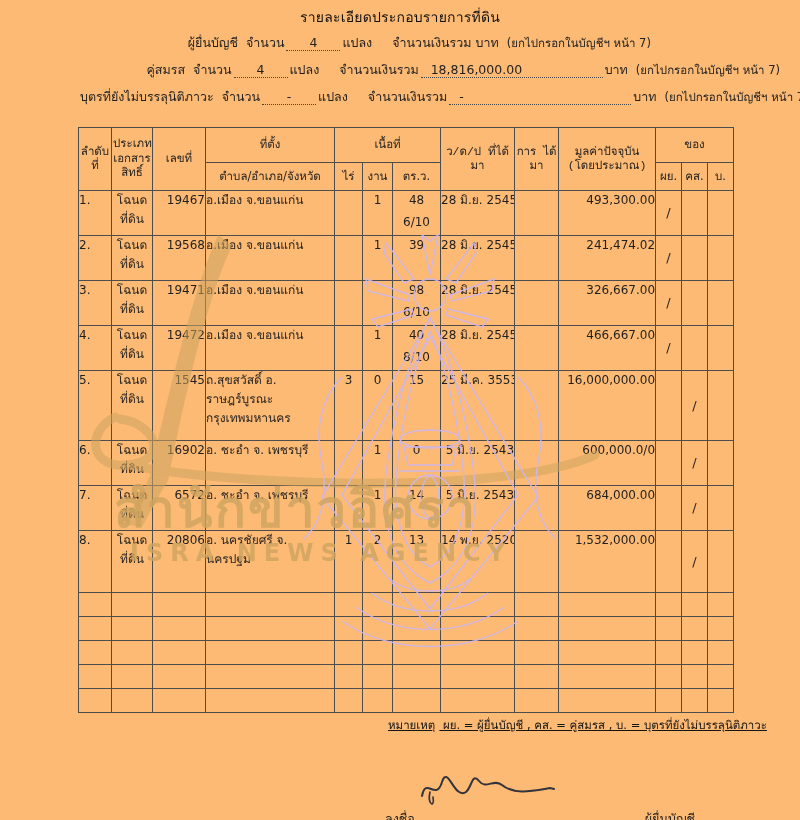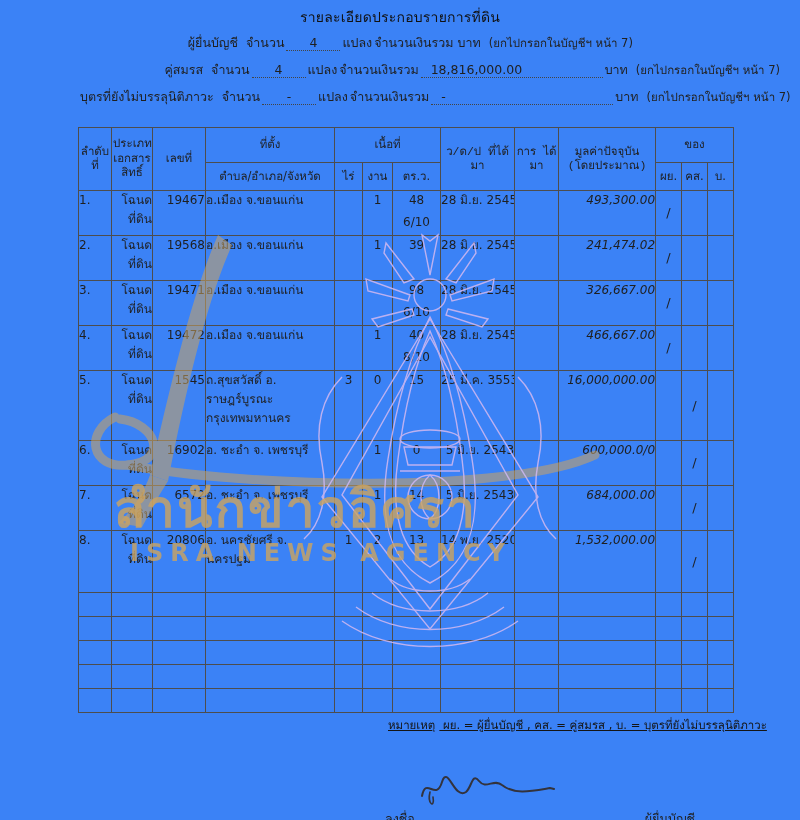--- a/index.html
+++ b/index.html
@@ -3,7 +3,7 @@
 <meta charset="utf-8">
 <style>
   html,body{margin:0;padding:0;background:#ffffff;}
-  .page{position:relative;width:800px;height:820px;background:#3b82f6;overflow:hidden;
+  .page{position:relative;width:800px;height:820px;background:#fdba74;overflow:hidden;
         font-family:"DejaVu Sans","Liberation Sans",sans-serif;color:#1f1f1f;}
   .title{position:absolute;top:6px;left:0;width:100%;text-align:center;font-size:14px;
          letter-spacing:.2px;color:#111;}

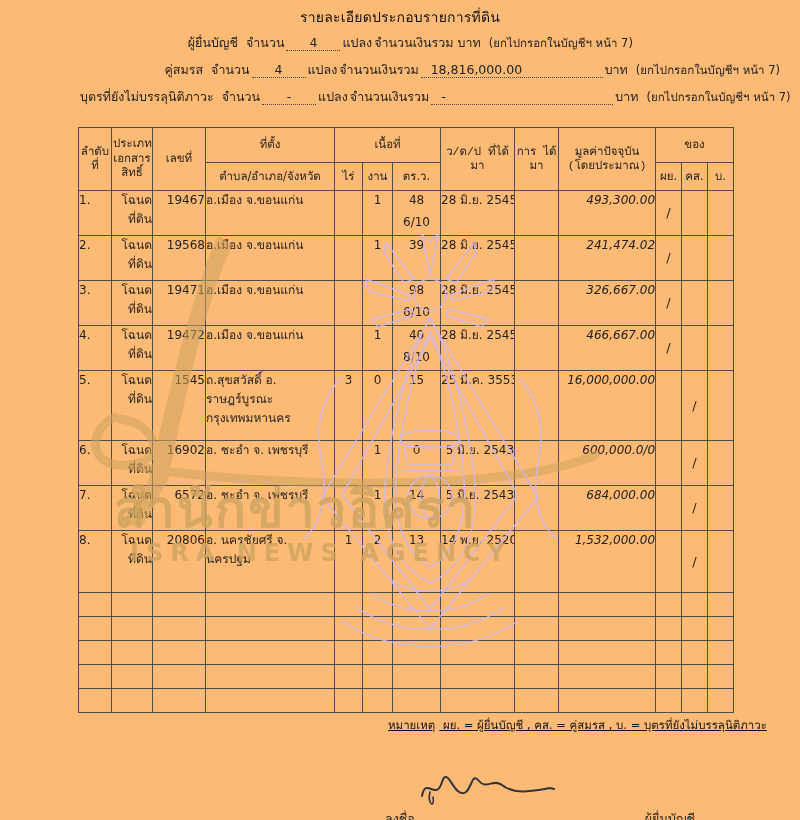--- a/index.html
+++ b/index.html
@@ -15,7 +15,7 @@
   .dots{display:inline-block;border-bottom:1px dotted #444;text-align:center;padding:0 4px;}
   .dots.count{min-width:46px;}
   .dots.amount{min-width:168px;text-align:left;padding-left:10px;}
-  .sumword{margin-left:0;}
+  .sumword{margin-left:18px;}
   .paren{margin-left:6px;font-size:11.5px;color:#222;}
   
   table.land{position:absolute;left:78px;top:127px;width:655px;border-collapse:collapse;

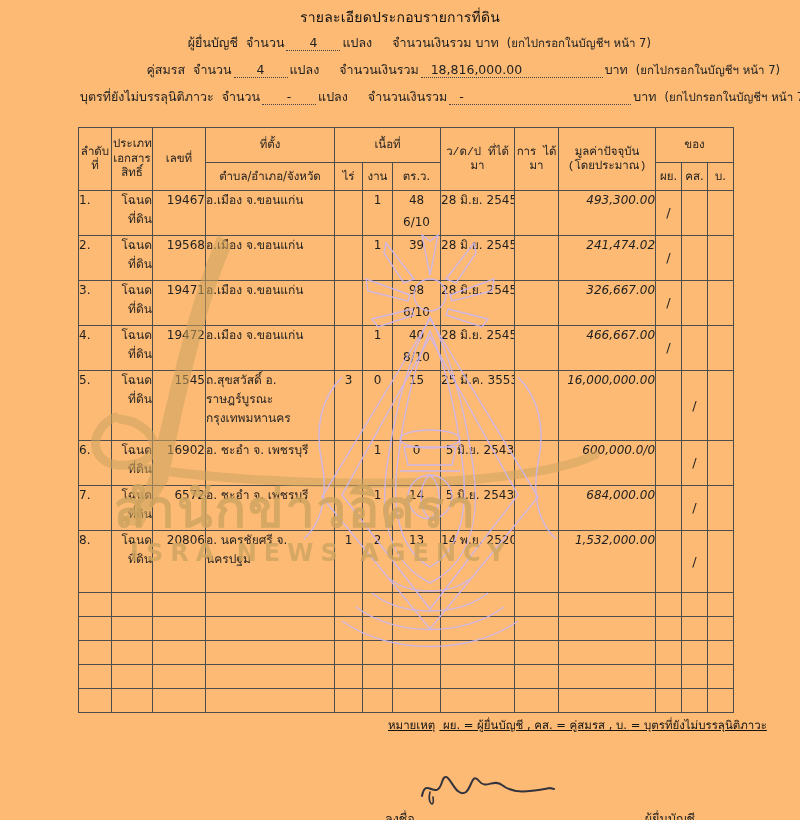--- a/index.html
+++ b/index.html
@@ -32,7 +32,7 @@
   tbody tr.empty-row{height:24px;}
   td{vertical-align:top;line-height:1.5;}
   .c-no{text-align:left;padding:3px 0 0 6px;}
-  .c-type{text-align:right;padding:3px 2px 0 5px;line-height:1.6;}
+  .c-type{text-align:center;padding:3px 2px 0 5px;line-height:1.6;}
   .c-docno{text-align:right;padding-top:3px;}
   .c-loc{text-align:left;padding:3px 2px 0 5px;line-height:1.6;}
   .c-num{text-align:center;padding-top:3px;}

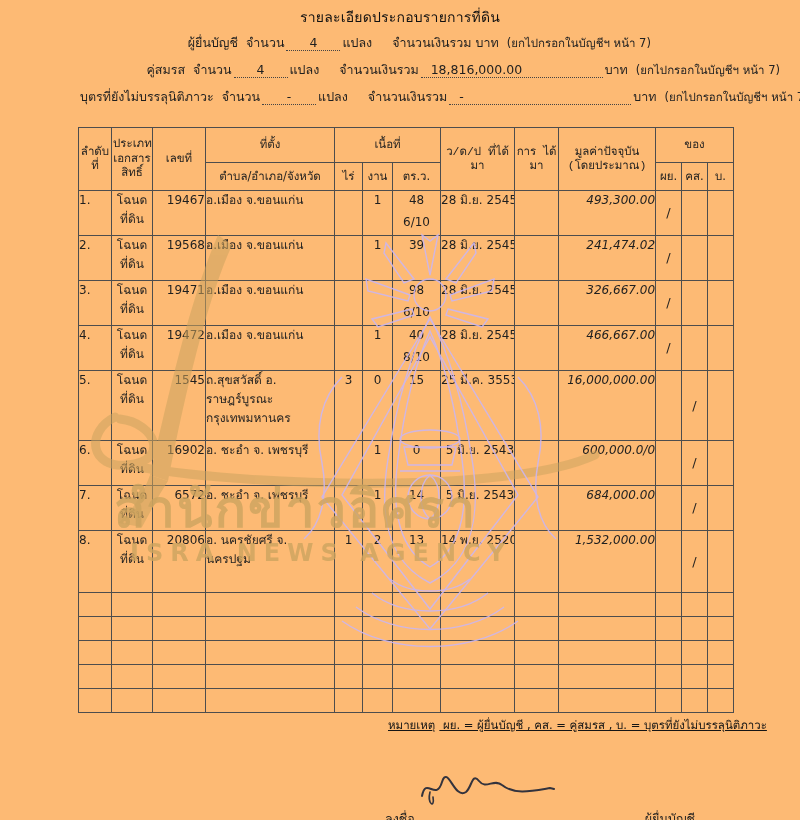--- a/index.html
+++ b/index.html
@@ -39,7 +39,7 @@
   .c-num .frac{margin-top:4px;}
   .c-date{text-align:right;padding:3px 0 0 5px;white-space:nowrap;}
   .c-acq{text-align:center;}
-  .c-val{text-align:right;padding:3px 10px 0 0;font-style:italic;}
+  .c-val{text-align:right;padding:3px 10px 0 0;}
   .c-mark{text-align:center;vertical-align:middle;font-size:13px;}
   
   .footnote{position:absolute;top:716px;left:388px;font-size:11.5px;white-space:nowrap;color:#151515;text-decoration:underline;}

